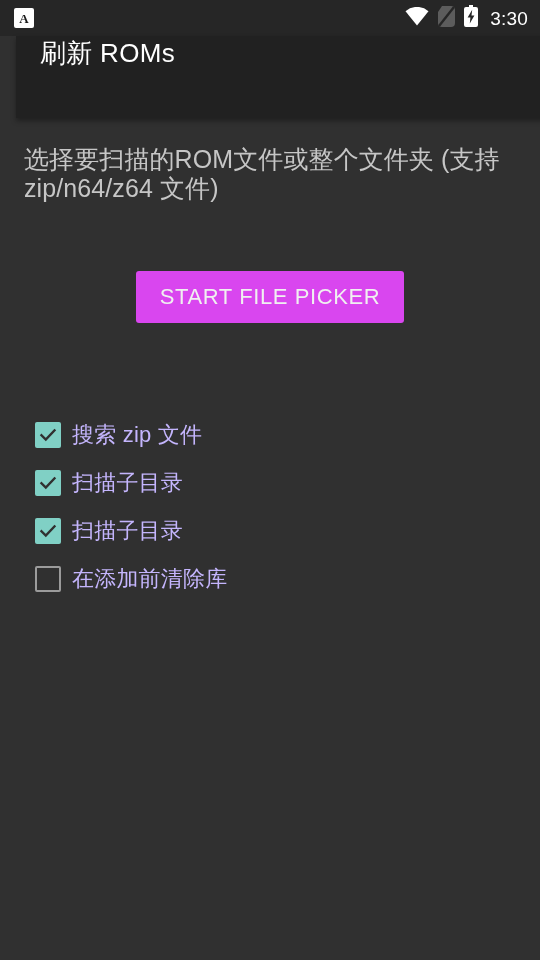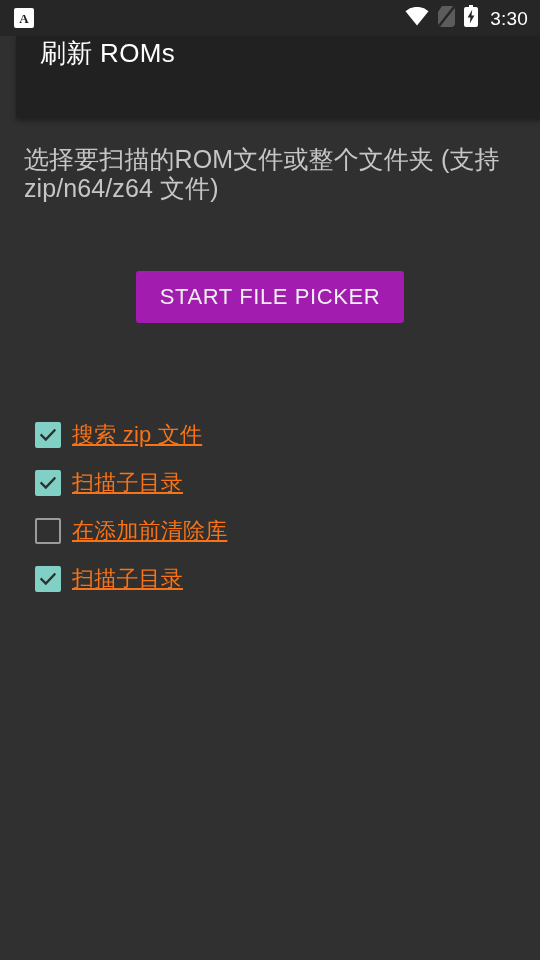--- a/index.html
+++ b/index.html
@@ -126,7 +126,7 @@
   }
 
   .picker-button {
-    background: #a21caf;
+    background: #d946ef;
     color: #f0f0f0;
     border: none;
     border-radius: 3px;

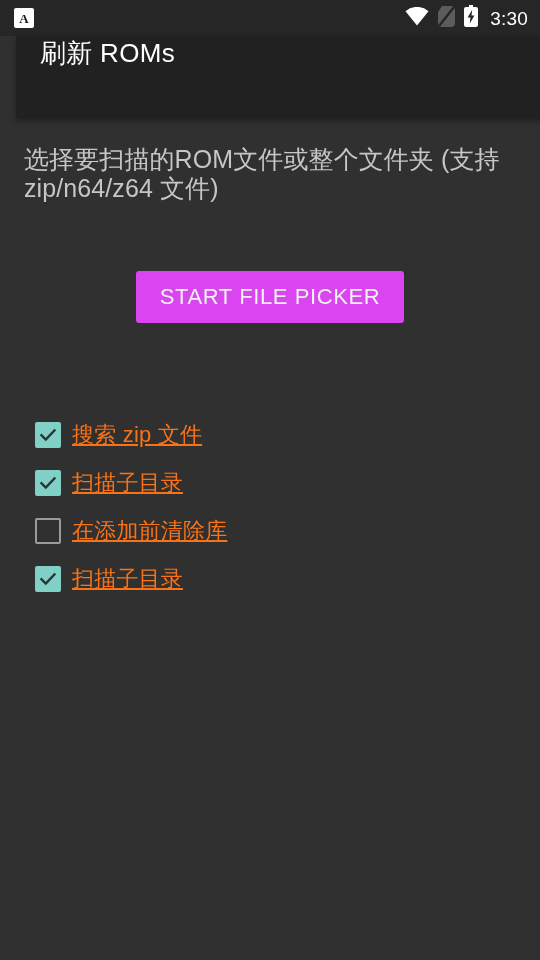--- a/index.html
+++ b/index.html
@@ -180,12 +180,11 @@
   .checkbox .tick { display: block; }
 
   .option-label {
-    color: #f97316;
+    color: #c4b5fd;
     font-size: 22px;
     letter-spacing: 0.2px;
     padding-left: 11px;
     white-space: nowrap;
-    text-decoration: underline;
   }
 </style>
 </head>

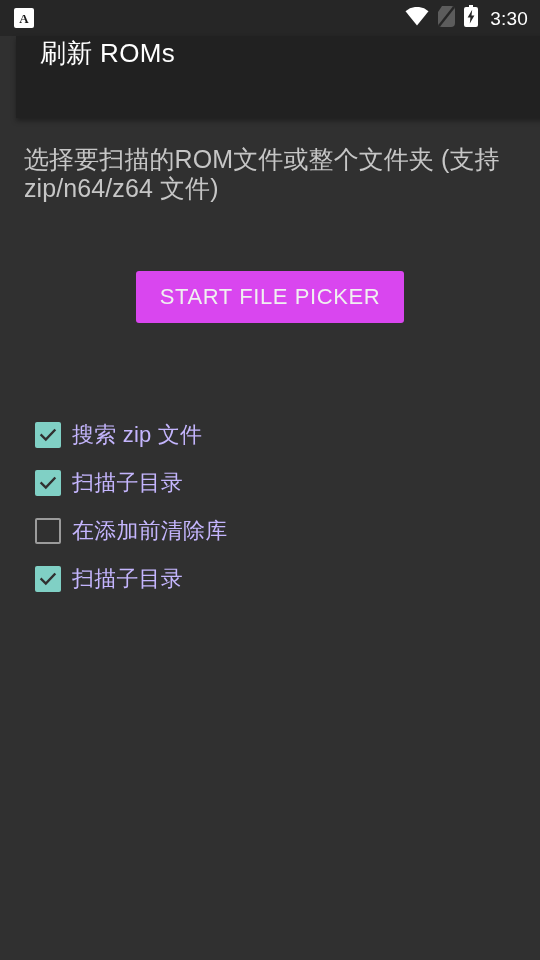--- a/index.html
+++ b/index.html
@@ -257,11 +257,6 @@
       </div>
 
       <div class="option-row">
-        <span class="checkbox unchecked"></span>
-        <span class="option-label">在添加前清除库</span>
-      </div>
-
-      <div class="option-row">
         <span class="checkbox checked">
           <svg class="tick" width="20" height="20" viewBox="0 0 20 20">
             <path d="M3.5 10.3 L7.8 14.6 L16.5 5.4" fill="none" stroke="#303030" stroke-width="2.4" stroke-linecap="square" stroke-linejoin="miter"></path>
@@ -270,6 +265,11 @@
         <span class="option-label">扫描子目录</span>
       </div>
 
+      <div class="option-row">
+        <span class="checkbox unchecked"></span>
+        <span class="option-label">在添加前清除库</span>
+      </div>
+
     </div>
   </div>
 </div>

